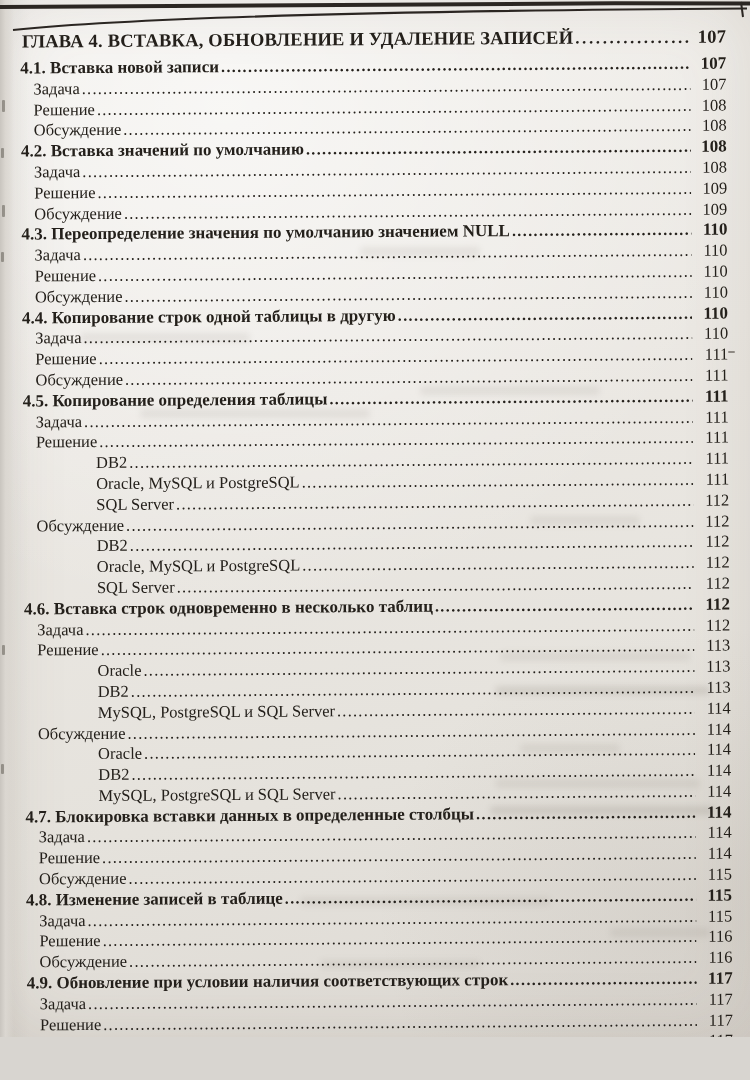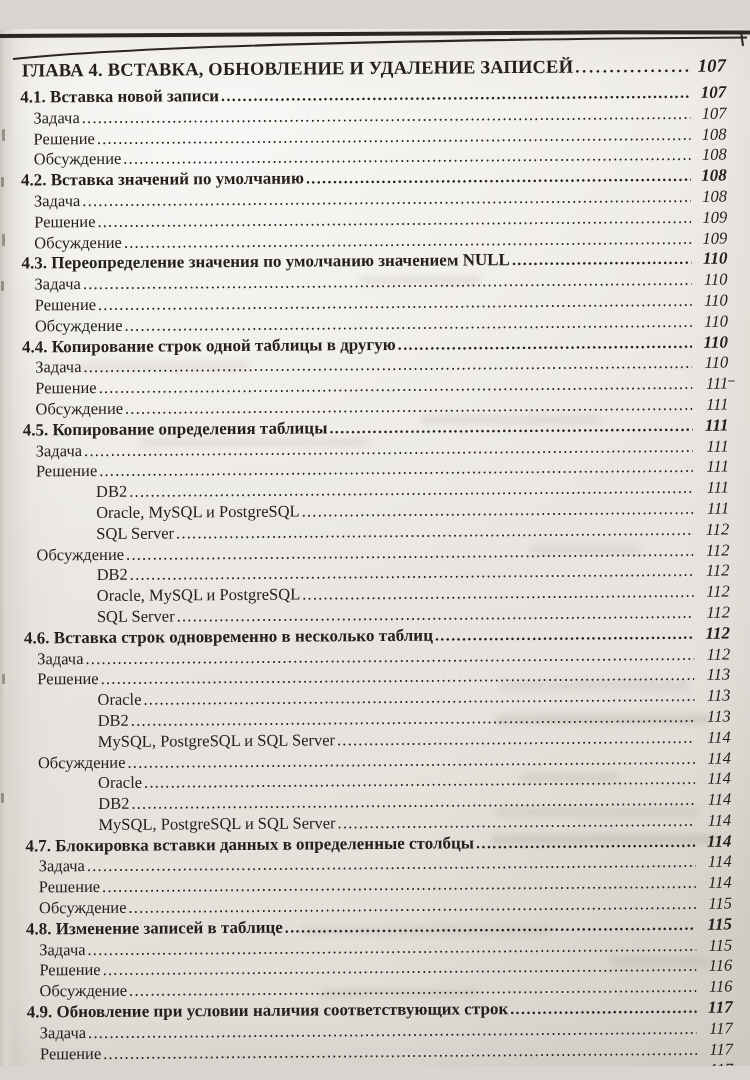--- a/index.html
+++ b/index.html
@@ -14,7 +14,6 @@
       radial-gradient(130% 90% at 30% 10%, rgba(255,255,255,0.55) 0%, rgba(255,255,255,0) 55%),
       linear-gradient(168deg,#f1efeb 0%, #ebe8e3 40%, #e5e2dc 72%, #ddd9d3 100%);
     box-shadow: inset 0 0 70px rgba(110,100,88,0.14);
-    margin-top: 29px;
   }
   
   .shade{

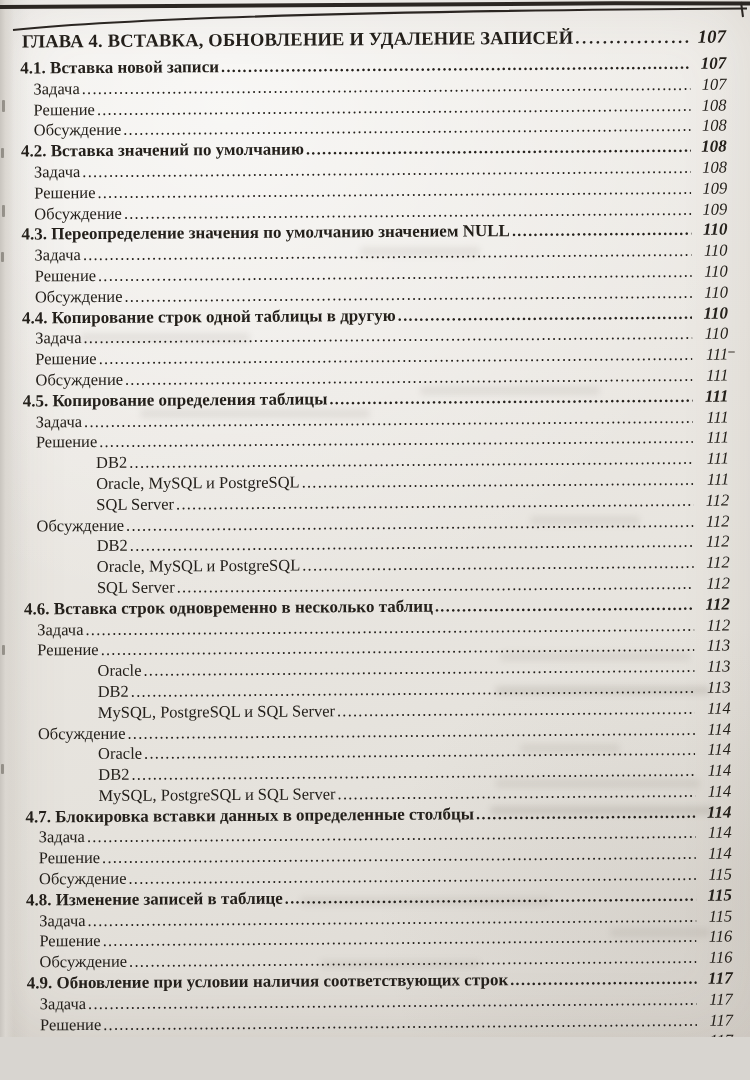--- a/index.html
+++ b/index.html
@@ -52,7 +52,7 @@
     margin:0 3px 0 2px;
     letter-spacing:1.2px;
   }
-  .row .pagenum{flex:0 0 auto;min-width:33px;text-align:right;font-style:italic;}
+  .row .pagenum{flex:0 0 auto;min-width:33px;text-align:right;}
   .row.chapter{
     height:27px;font-weight:700;font-size:18.5px;padding-left:22px;letter-spacing:.2px;
   }

